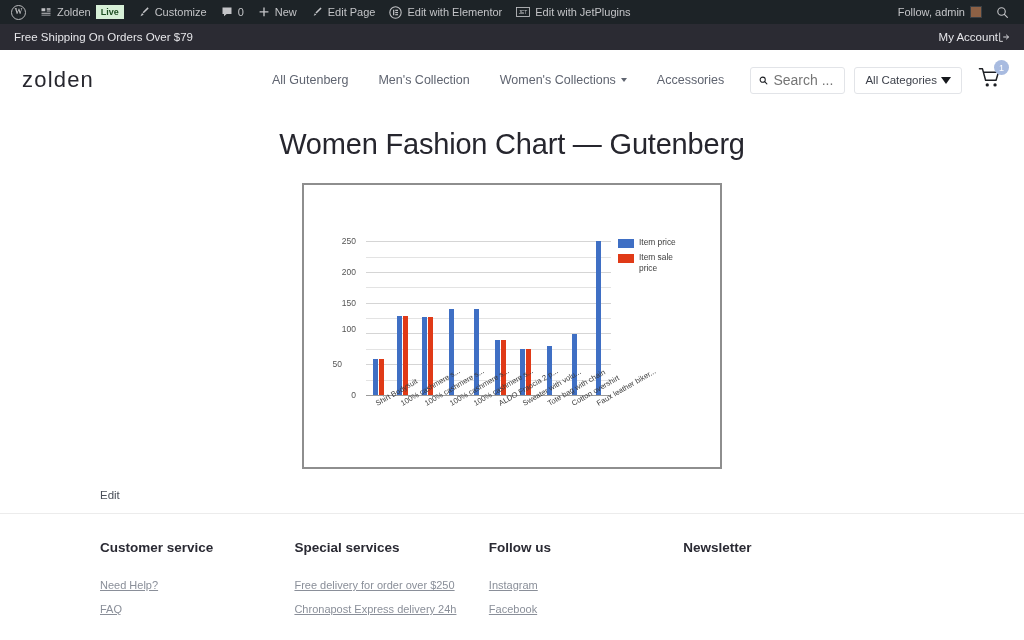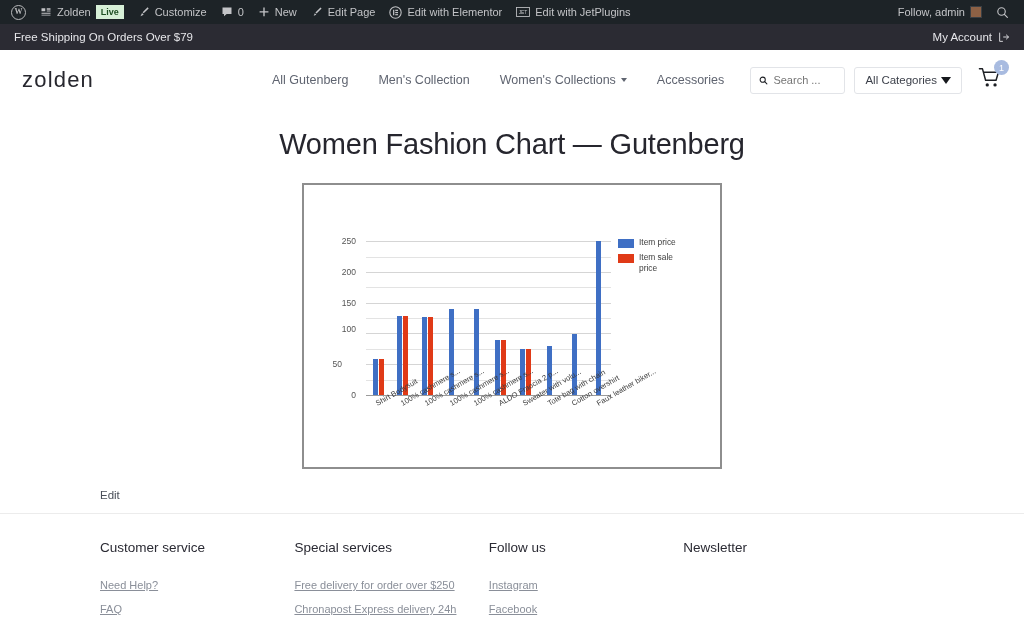--- a/index.html
+++ b/index.html
@@ -61,7 +61,7 @@
     font-size: 11.5px;
   }
   #shipping-bar .spacer { flex: 1; }
-  .acct { display: flex; align-items: center; gap: 6px; }
+  .acct { display: flex; align-items: center; }
 
   
   #site-header {

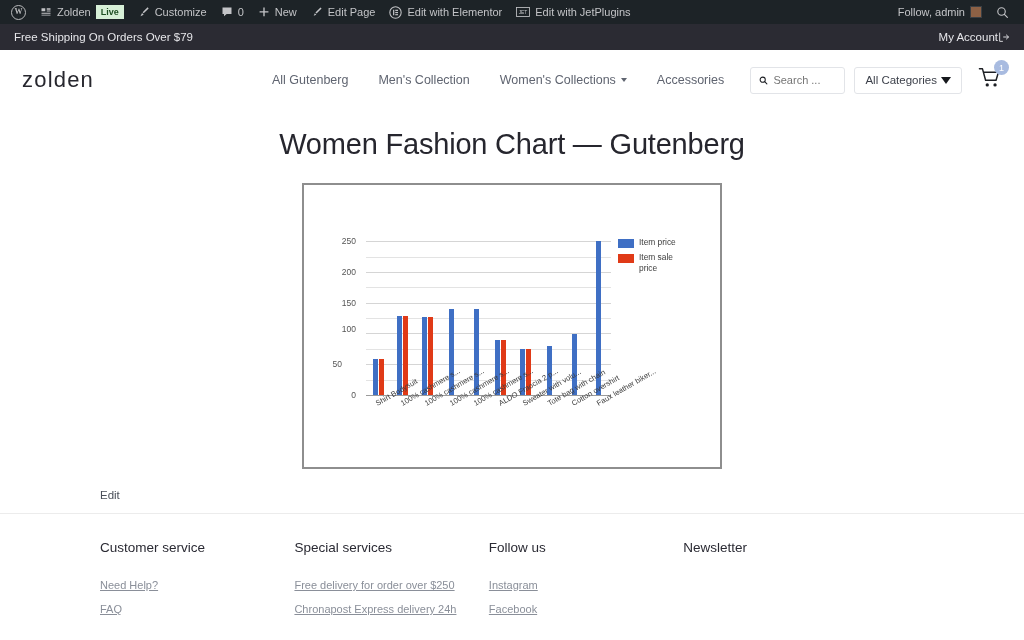--- a/index.html
+++ b/index.html
@@ -95,7 +95,7 @@
     padding: 0 8px; background: #fff;
   }
   .search-box input {
-    border: 0; outline: 0; font-size: 11px;
+    border: 0; outline: 0; font-size: 14px;
     color: #6a6f7a; width: 100%;
     font-family: "Liberation Sans", sans-serif;
     background: transparent;

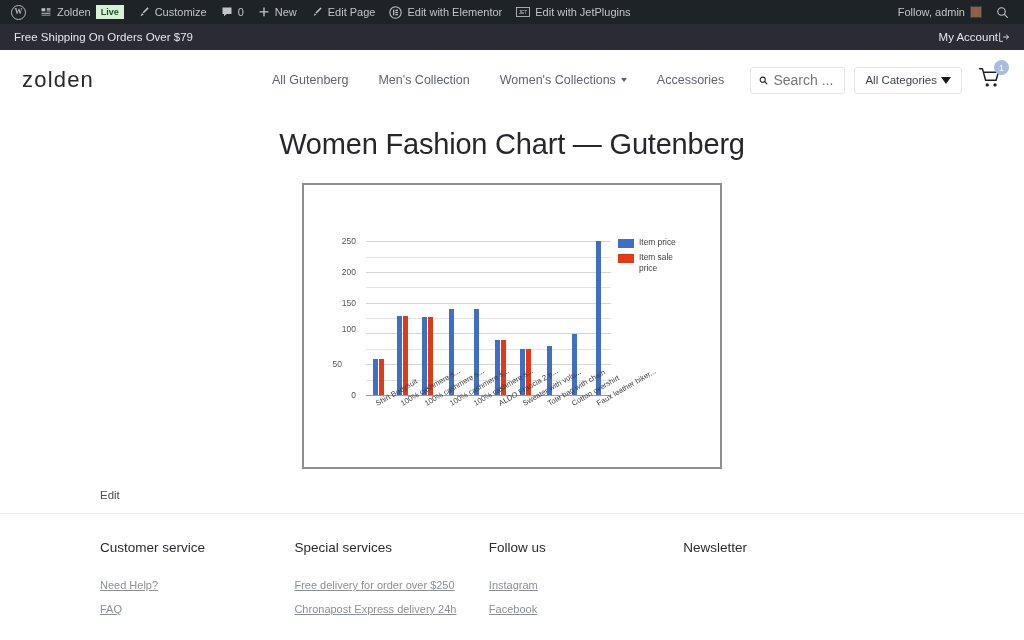--- a/index.html
+++ b/index.html
@@ -184,7 +184,7 @@
   .footer-col { width: 210px; }
   .footer-col:last-child { width: 260px; }
   .footer-title {
-    font-size: 13.5px; font-weight: 400; color: #2a2a33;
+    font-size: 13.5px; font-weight: 700; color: #2a2a33;
     margin-bottom: 24px;
   }
   .footer-link {

